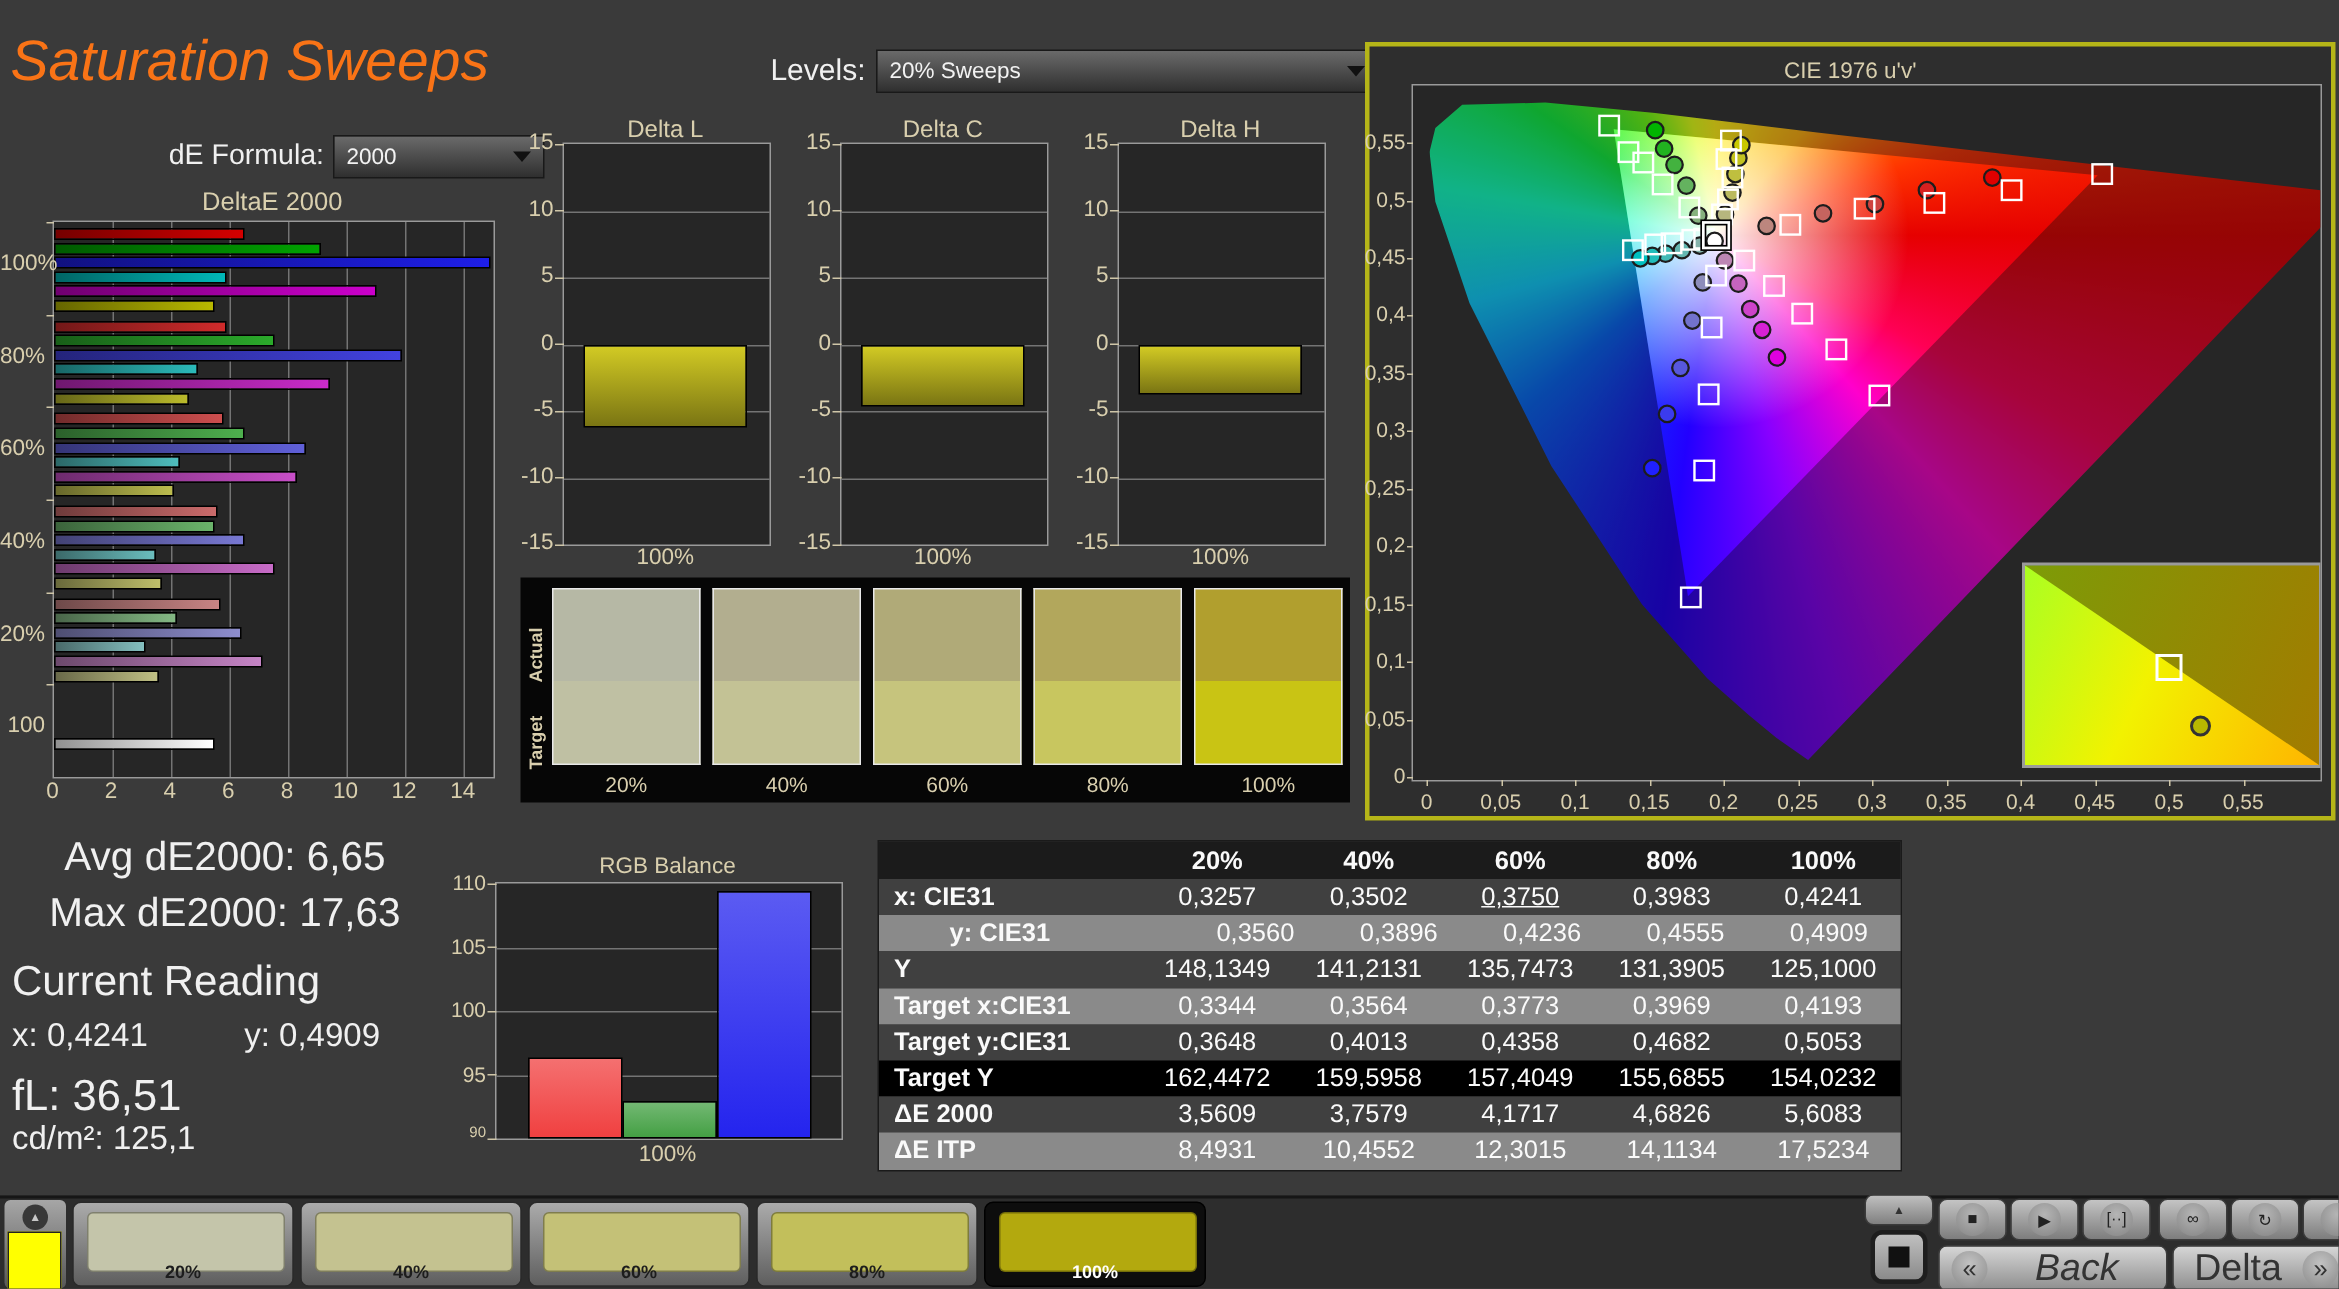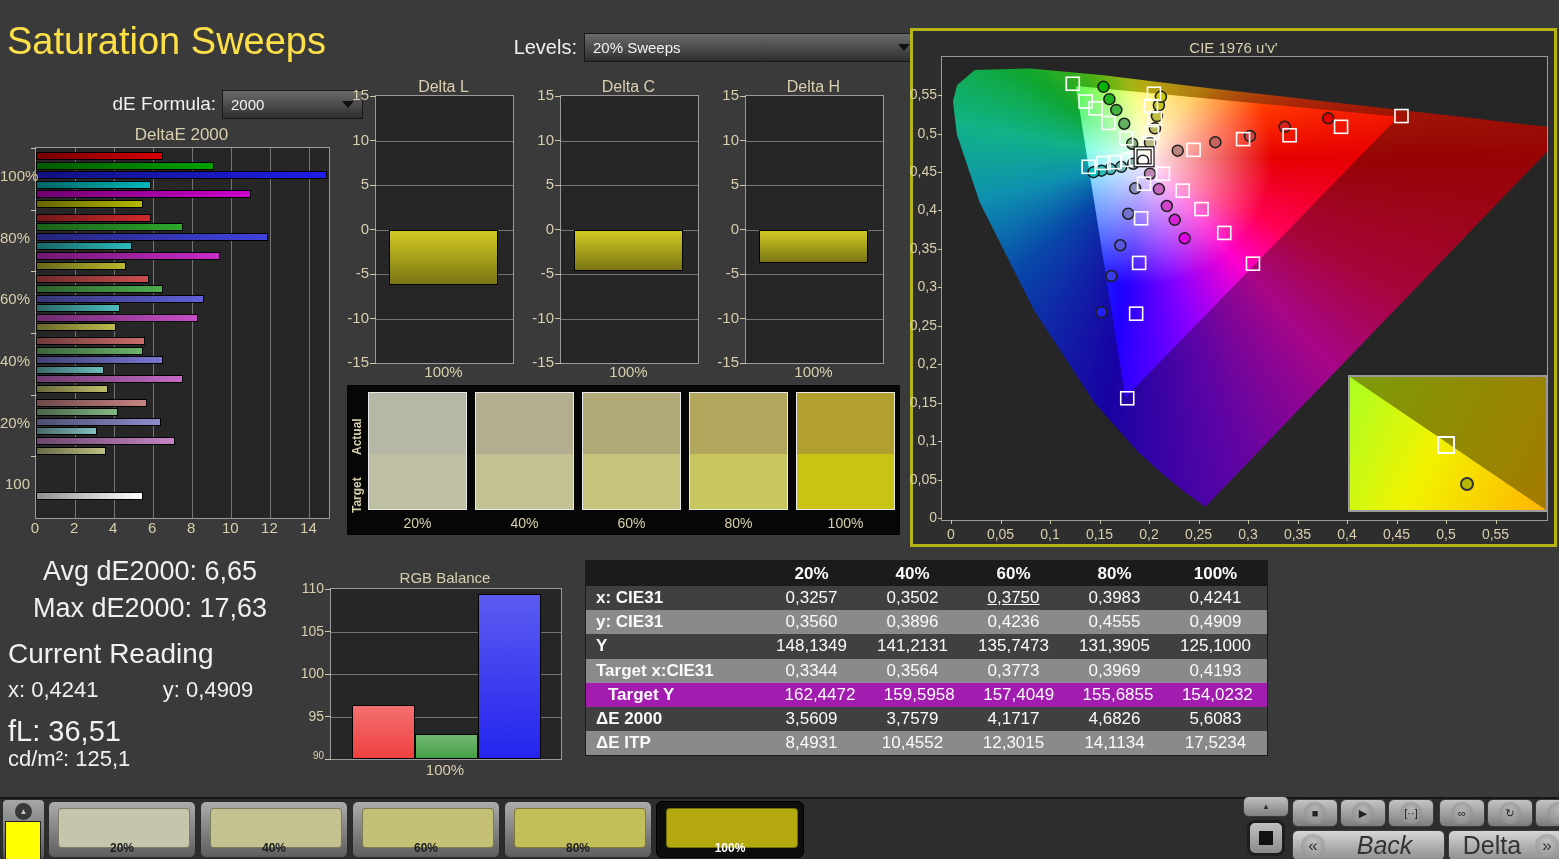--- a/index.html
+++ b/index.html
@@ -7,7 +7,7 @@
        font-family:"Liberation Sans","DejaVu Sans",sans-serif;color:#f0f0f0;}
   .abs{position:absolute;}
   .cream{color:#d9cfae;}
-  .page-title{font-size:38px;color:#fde047;letter-spacing:0px;}
+  .page-title{font-size:38px;color:#f97316;letter-spacing:0px;font-style:italic;}
   .drop{background:linear-gradient(#6a6a6a,#2f2f2f);border:1px solid #191919;
         color:#f2f2f2;display:flex;align-items:center;padding:0 8px;font-size:15px;}
   .drop .arrow{margin-left:auto;width:0;height:0;border-left:6px solid transparent;

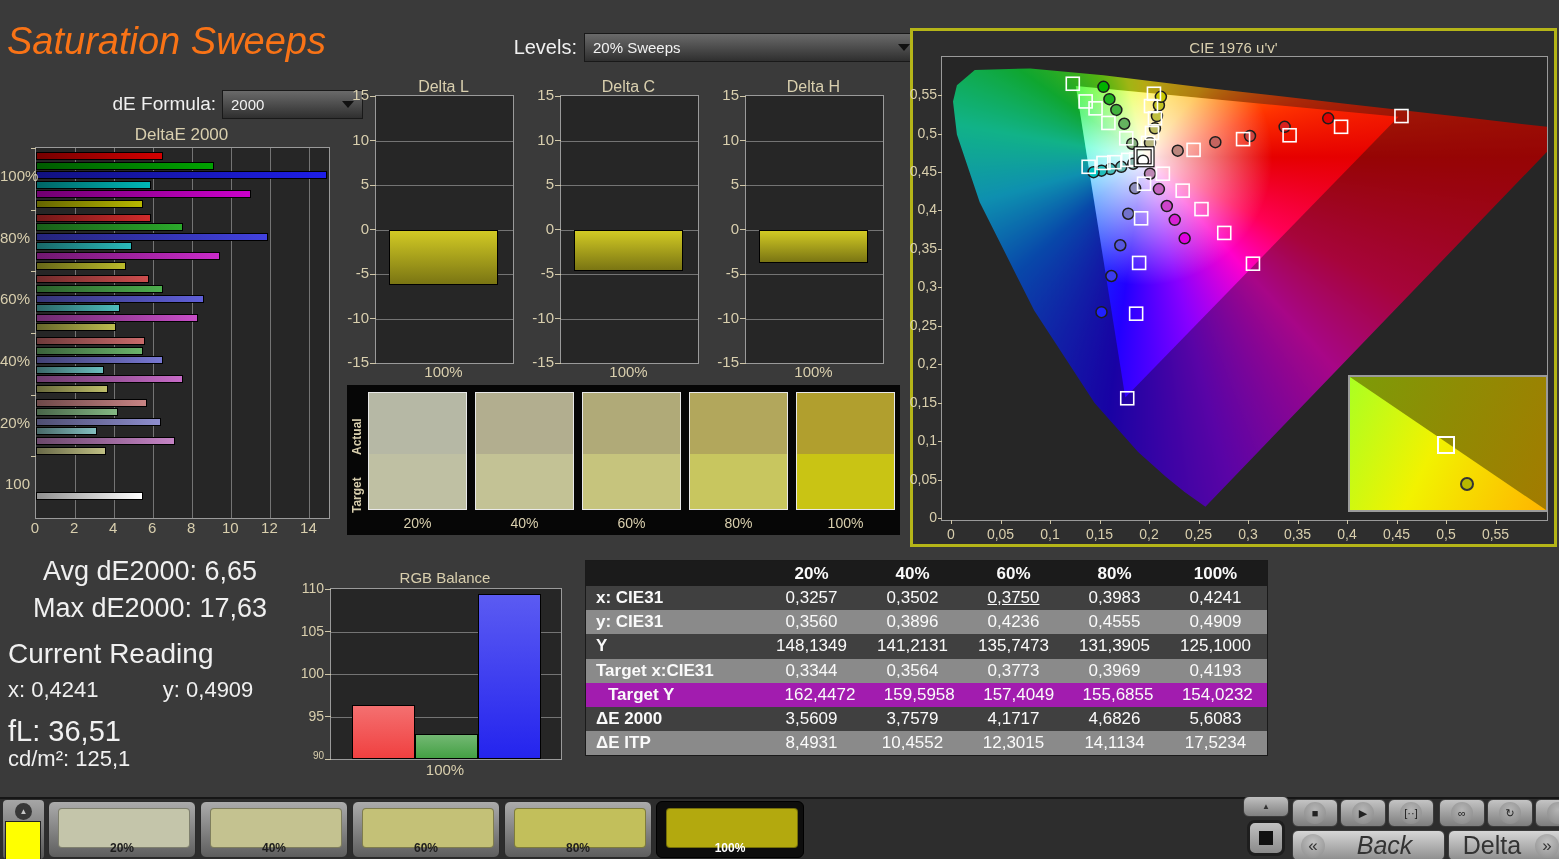--- a/index.html
+++ b/index.html
@@ -358,7 +358,7 @@
       <div class="tbl-cell" style="width: 101px;">0,4241</div>
     </div>
     <div class="tbl-row" style="height: 24.2px; background: rgb(138, 138, 138);">
-      <div class="tbl-cell tbl-label" style="width: 175px;">y: CIE31</div>
+      <div class="tbl-cell tbl-label" style="width: 175px; margin-left: 37px;">y: CIE31</div>
       <div class="tbl-cell" style="width: 101px;">0,3560</div>
       <div class="tbl-cell" style="width: 101px;">0,3896</div>
       <div class="tbl-cell" style="width: 101px;">0,4236</div>

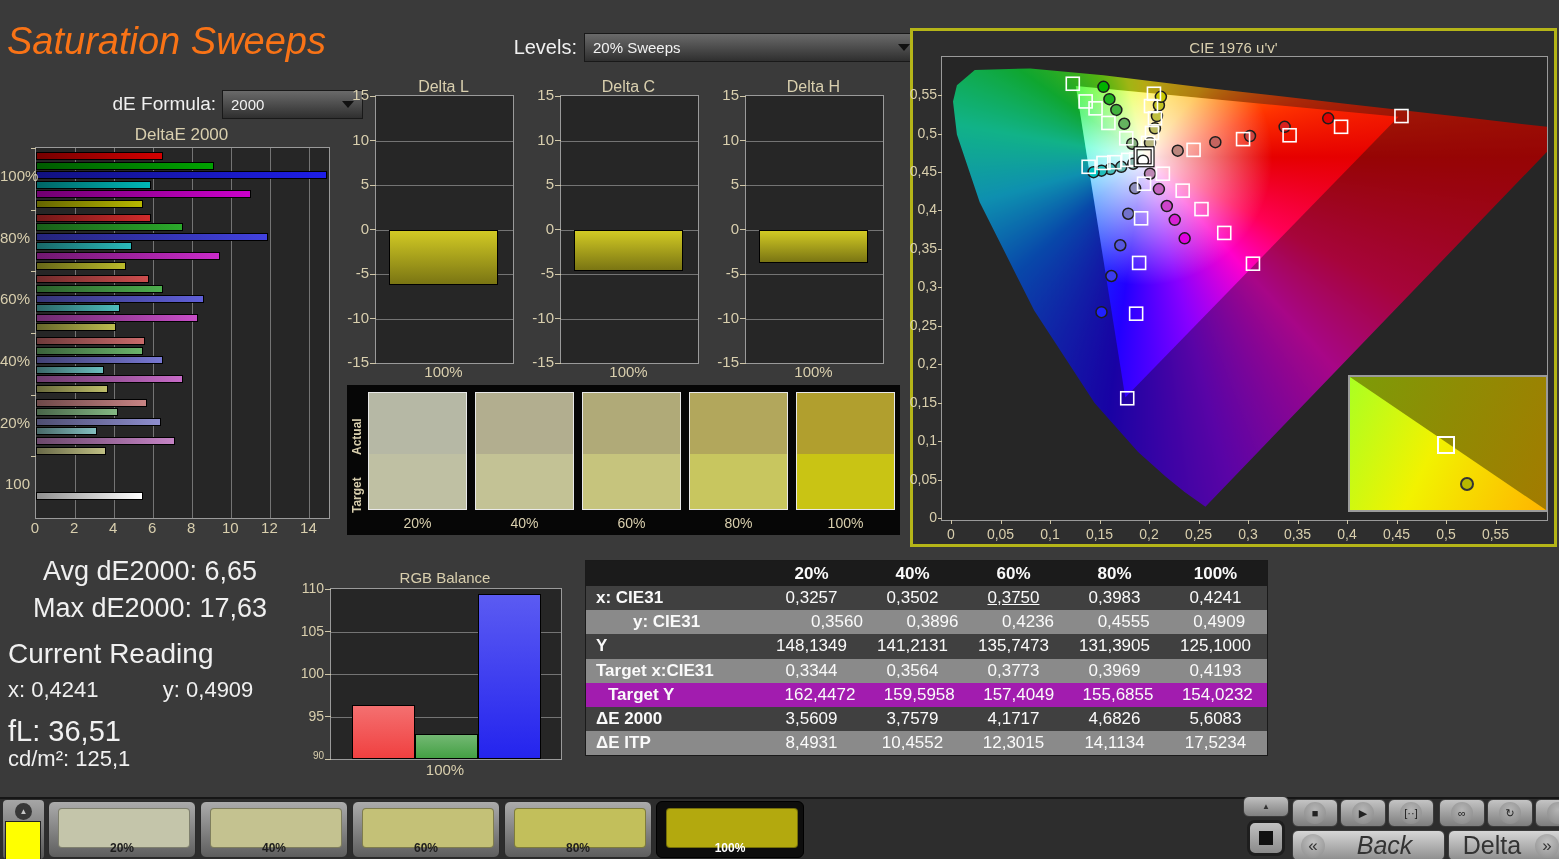--- a/index.html
+++ b/index.html
@@ -381,6 +381,14 @@
       <div class="tbl-cell" style="width: 101px;">0,3969</div>
       <div class="tbl-cell" style="width: 101px;">0,4193</div>
     </div>
+    <div class="tbl-row" style="height: 24.2px; background: rgb(64, 64, 64);">
+      <div class="tbl-cell tbl-label" style="width: 175px;">Target y:CIE31</div>
+      <div class="tbl-cell" style="width: 101px;">0,3648</div>
+      <div class="tbl-cell" style="width: 101px;">0,4013</div>
+      <div class="tbl-cell" style="width: 101px;">0,4358</div>
+      <div class="tbl-cell" style="width: 101px;">0,4682</div>
+      <div class="tbl-cell" style="width: 101px;">0,5053</div>
+    </div>
     <div class="tbl-row" style="height: 24.2px; background: #a21caf; padding-left: 12px;">
       <div class="tbl-cell tbl-label" style="width: 175px;">Target Y</div>
       <div class="tbl-cell" style="width: 101px;">162,4472</div>

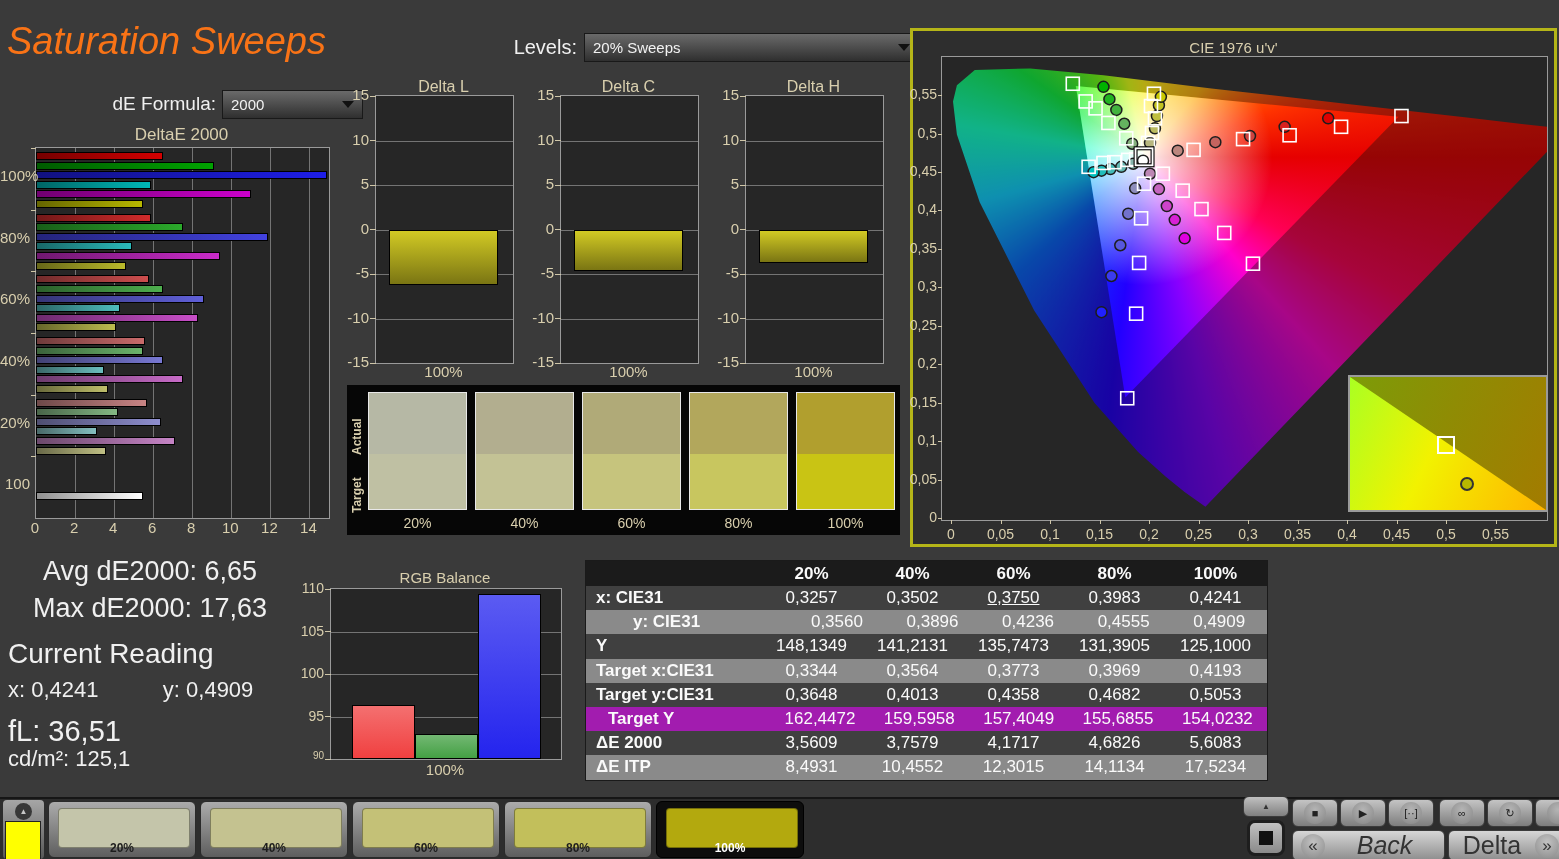--- a/index.html
+++ b/index.html
@@ -389,7 +389,7 @@
       <div class="tbl-cell" style="width: 101px;">0,4682</div>
       <div class="tbl-cell" style="width: 101px;">0,5053</div>
     </div>
-    <div class="tbl-row" style="height: 24.2px; background: #a21caf; padding-left: 12px;">
+    <div class="tbl-row" style="height: 24.2px; background: #000000;">
       <div class="tbl-cell tbl-label" style="width: 175px;">Target Y</div>
       <div class="tbl-cell" style="width: 101px;">162,4472</div>
       <div class="tbl-cell" style="width: 101px;">159,5958</div>

